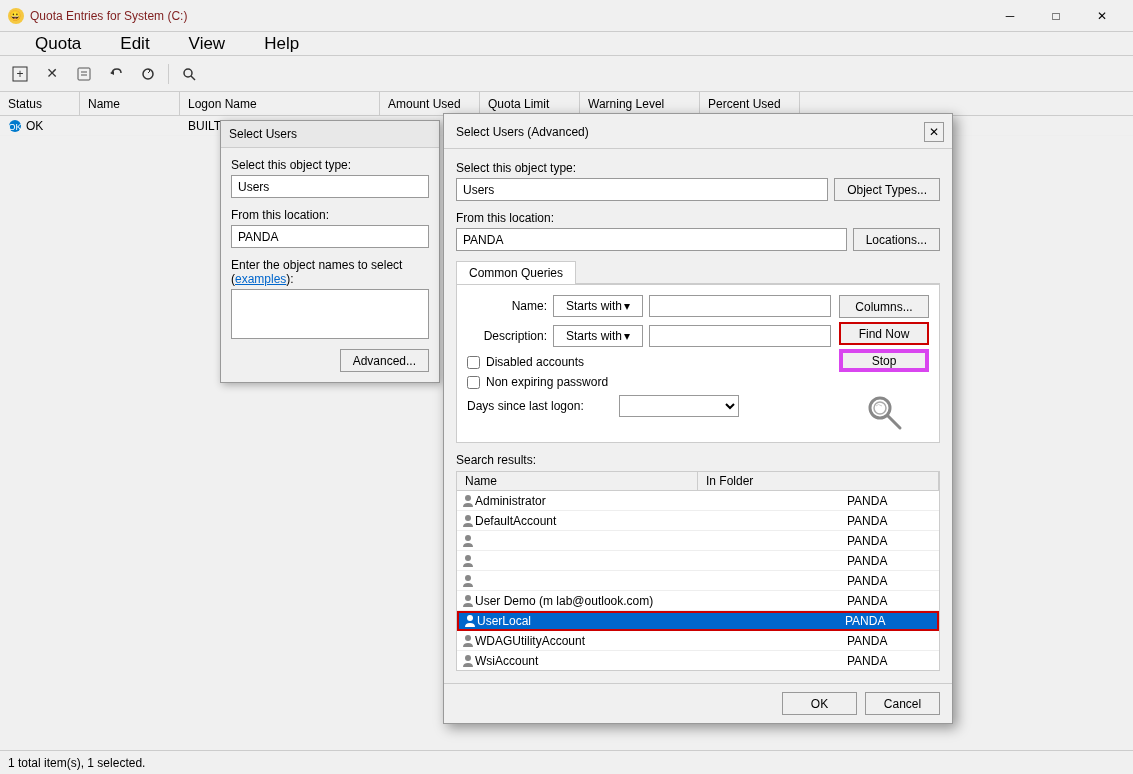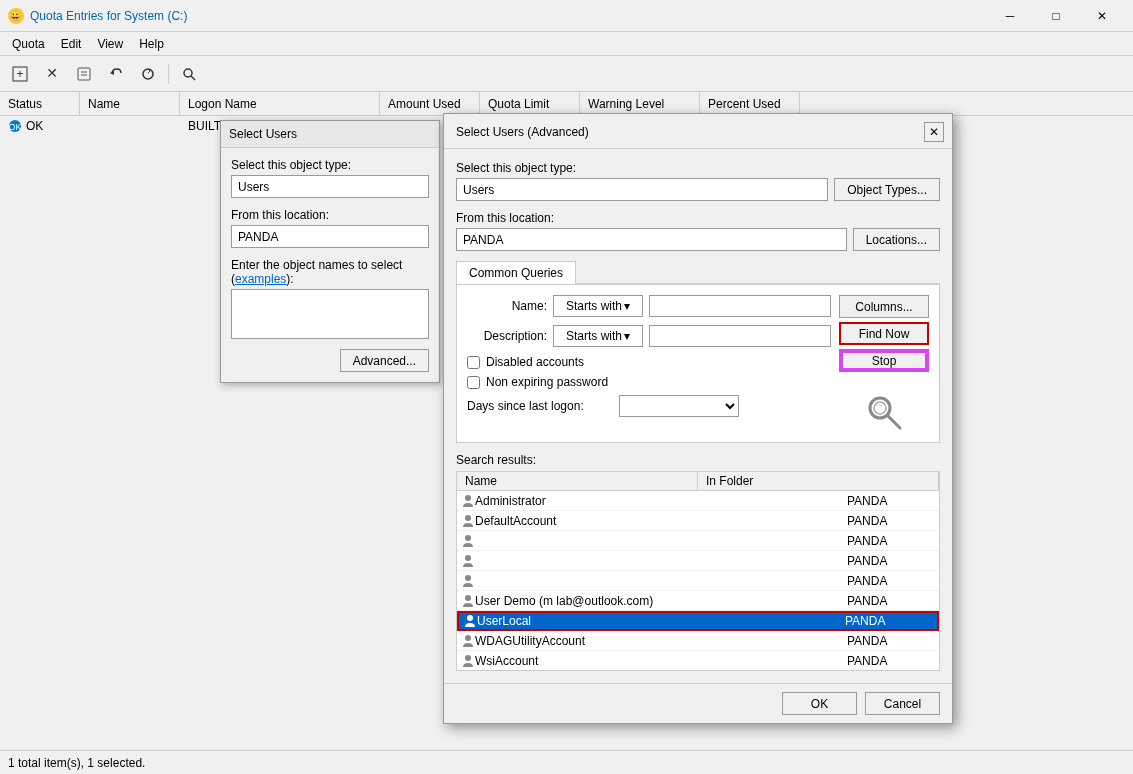--- a/index.html
+++ b/index.html
@@ -40,7 +40,7 @@
     }
     .title-bar-text {
       font-size: 12px;
-      color: #0369a1;
+      color: #7f1d1d;
     }
     .title-bar-controls {
       display: flex;

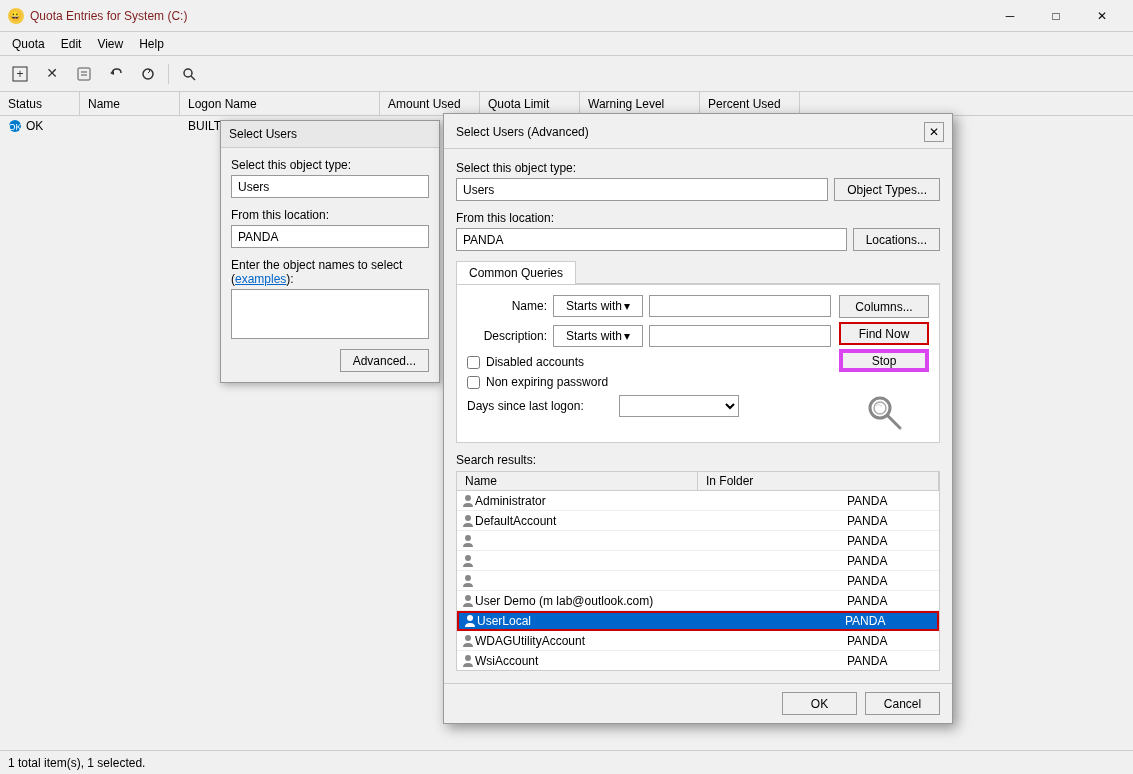--- a/index.html
+++ b/index.html
@@ -70,7 +70,8 @@
     .menu-item {
       padding: 2px 8px;
       cursor: pointer;
-      font-size: 12px;
+      font-size: 17px;
+      margin-left: 23px;
     }
 
     

